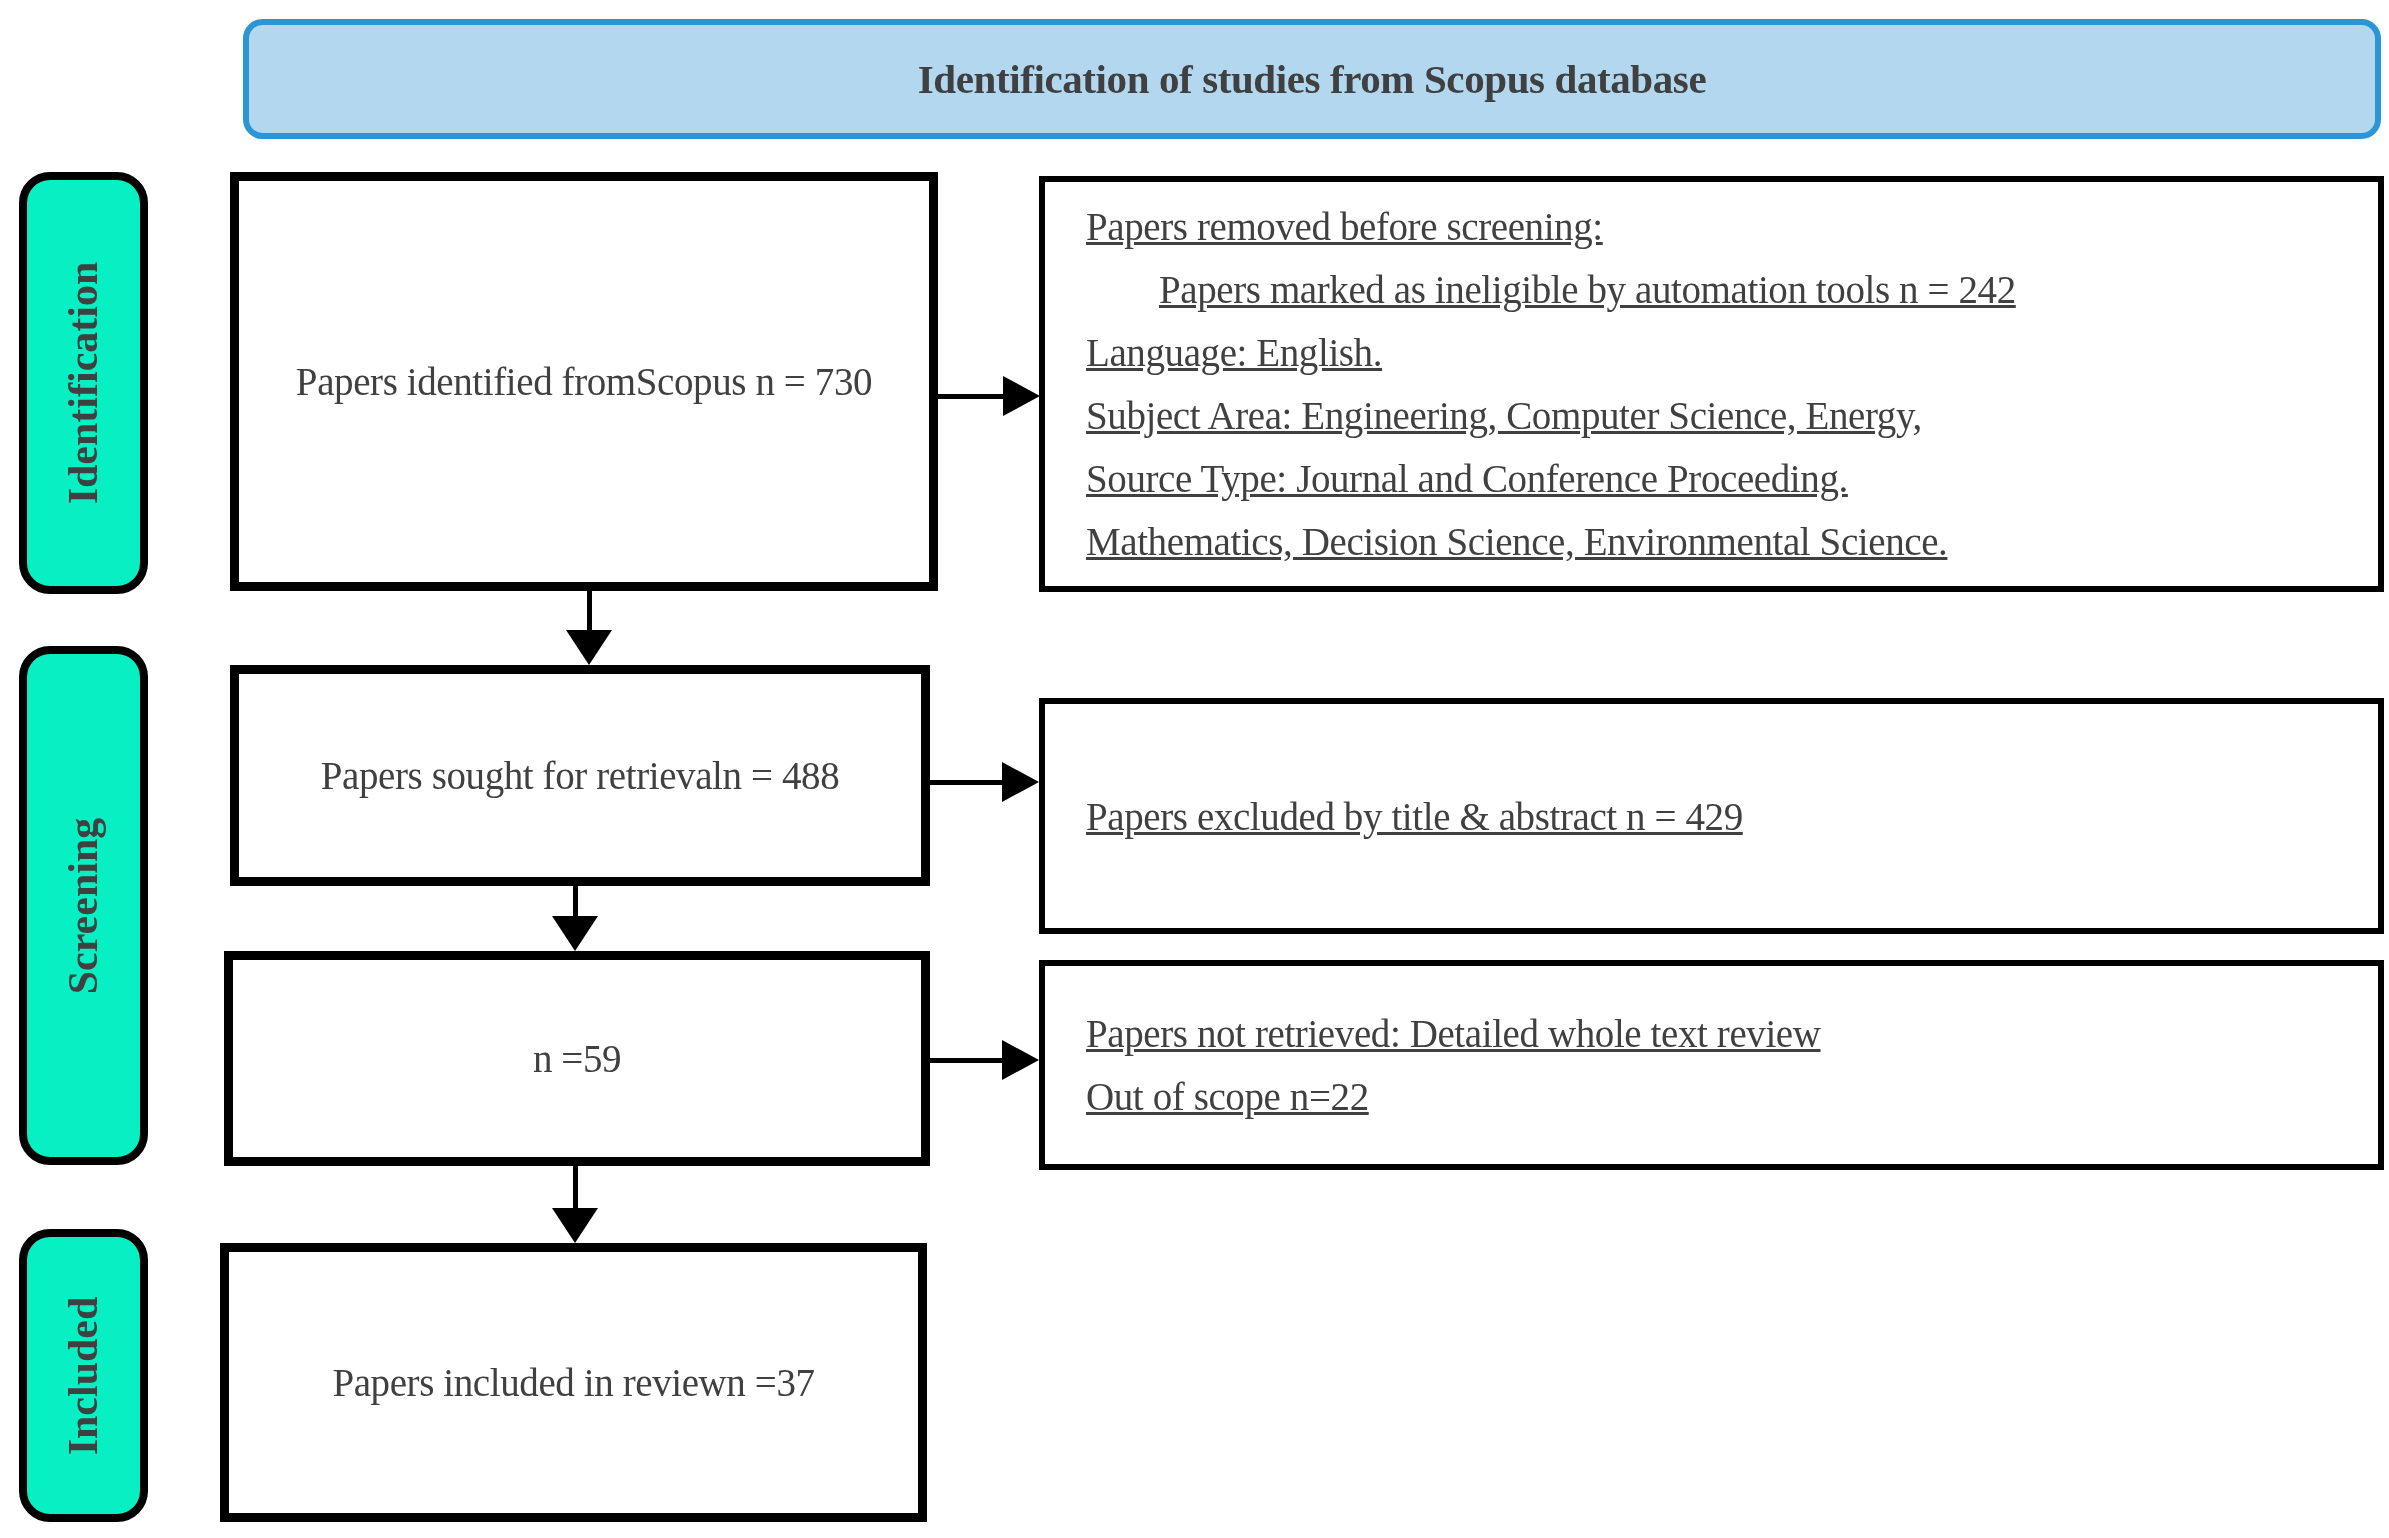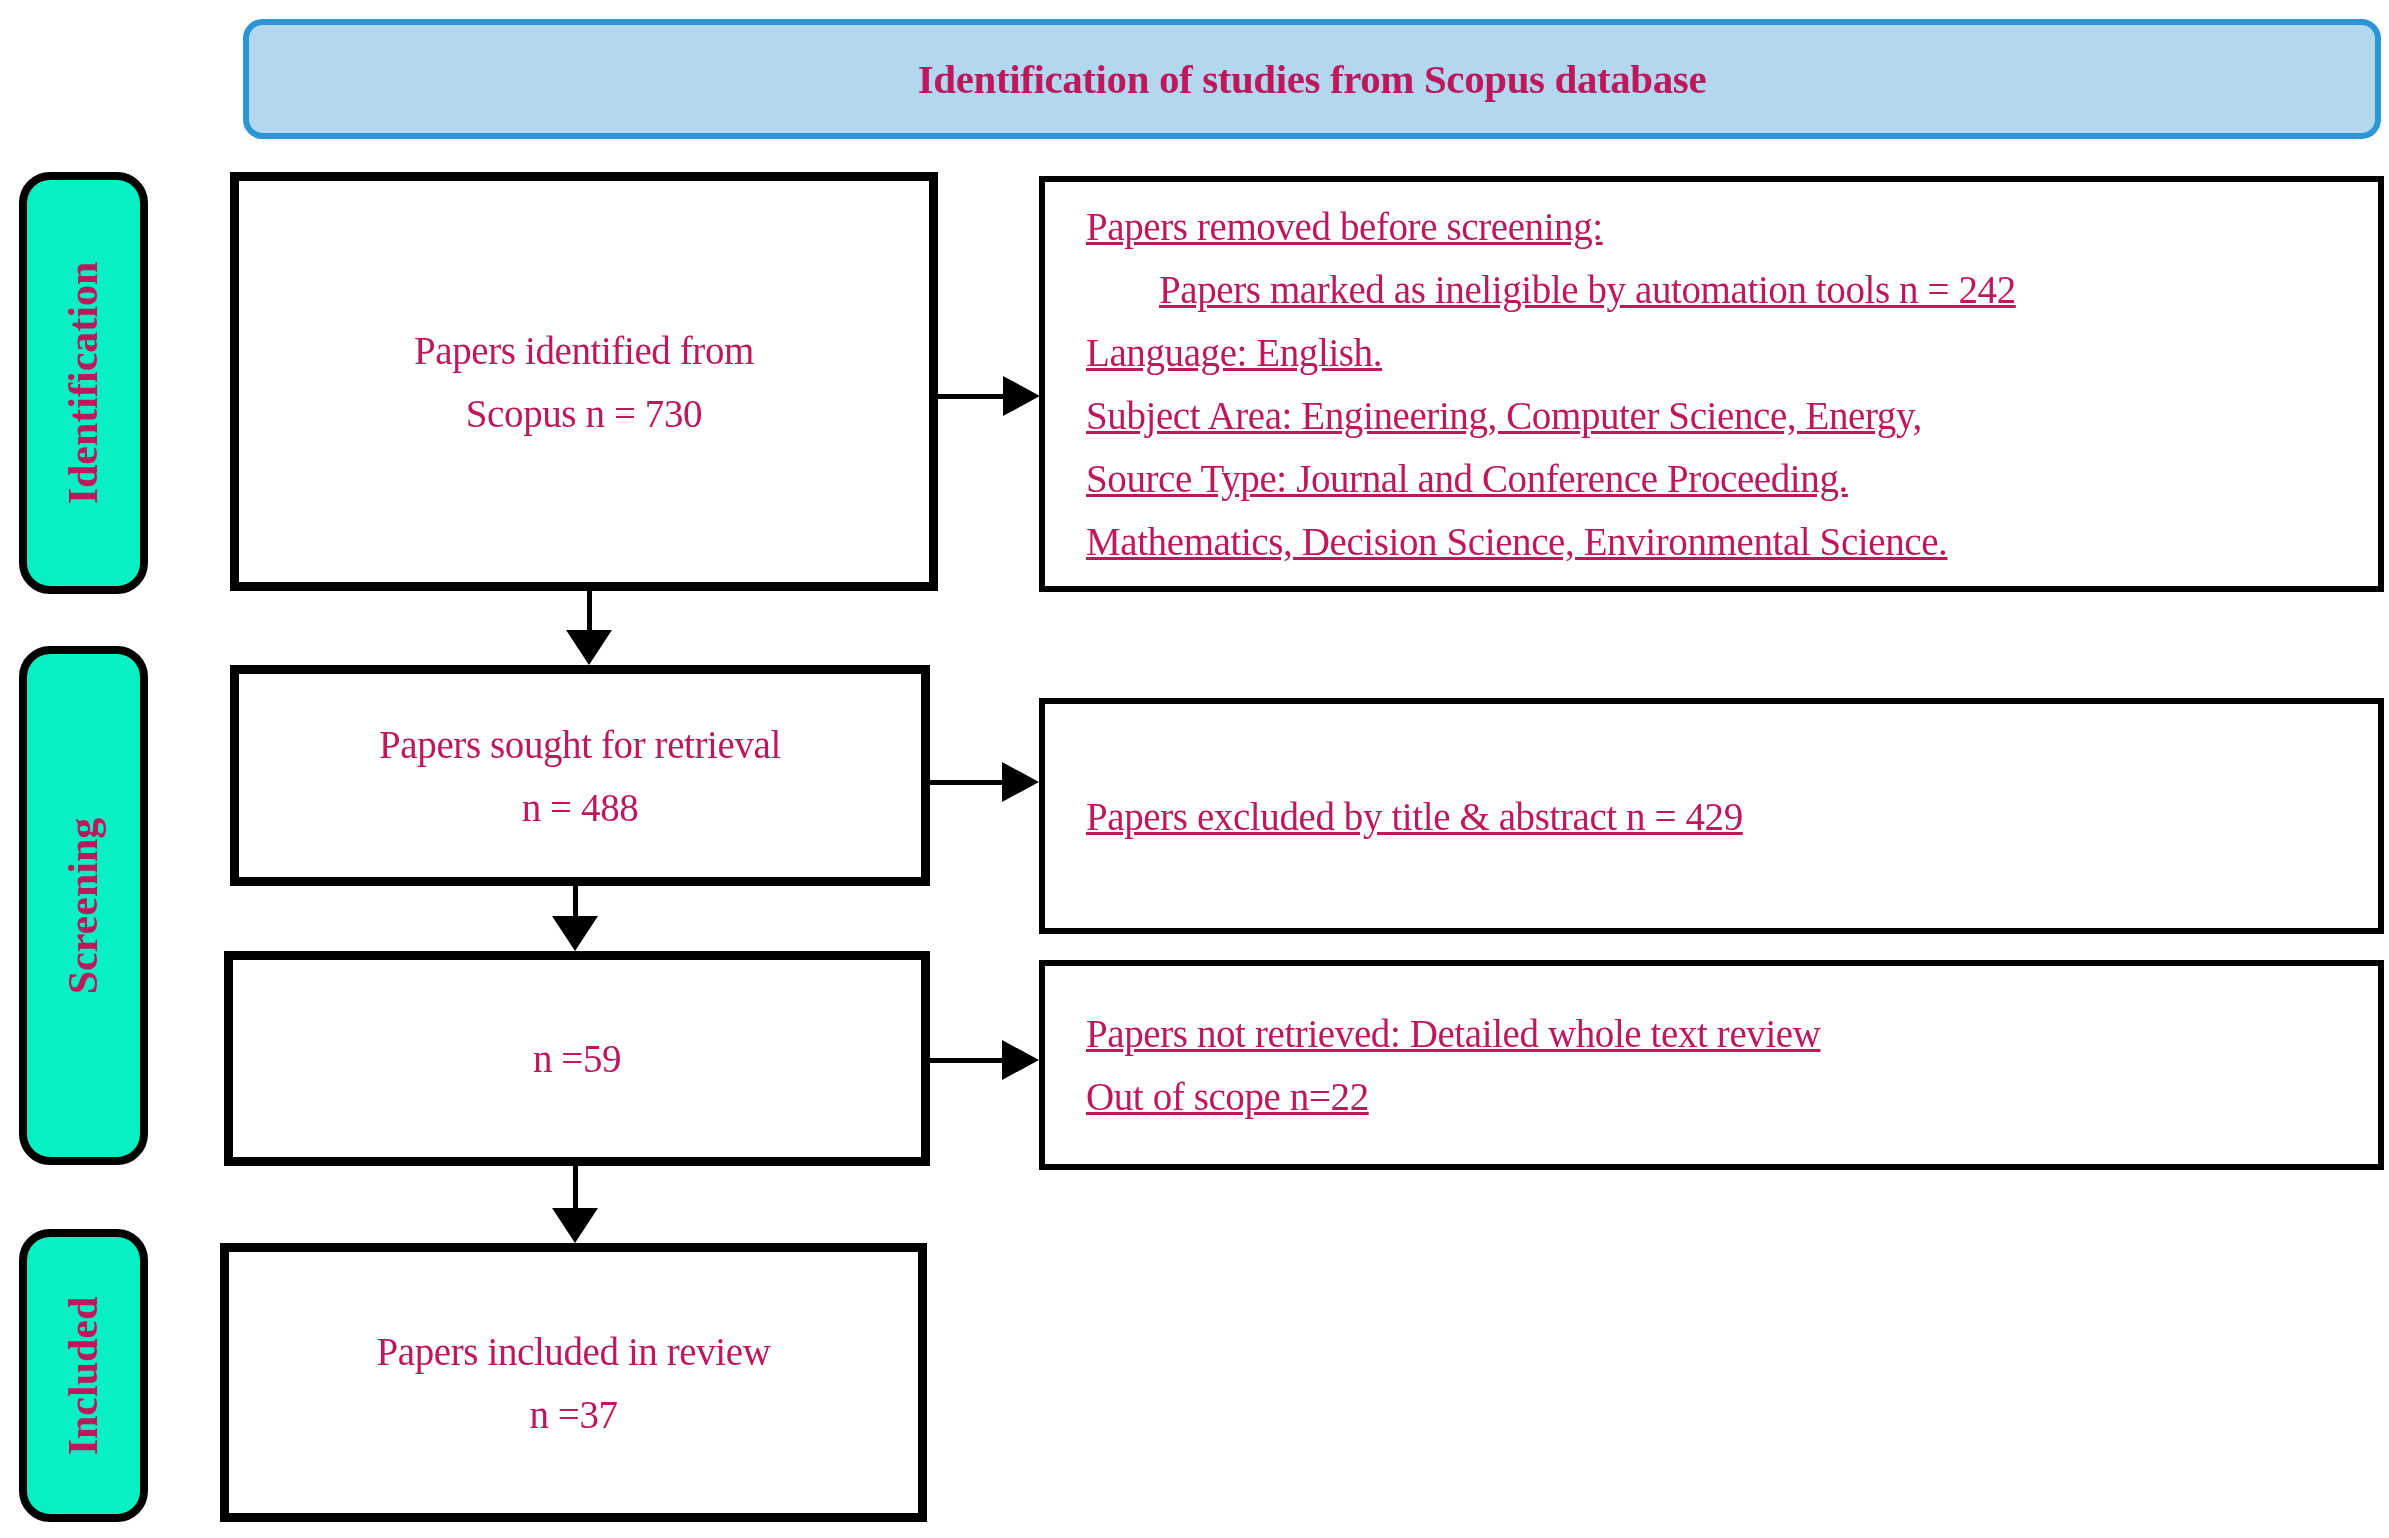--- a/index.html
+++ b/index.html
@@ -5,7 +5,7 @@
   html, body { margin:0; padding:0; background:#ffffff; }
   .canvas {
     position:relative; width:2389px; height:1538px; background:#ffffff;
-    font-family:"Liberation Serif", serif; color:#be185d;
+    font-family:"Liberation Serif", serif; color:#404040;
   }
   * { box-sizing:border-box; }
 

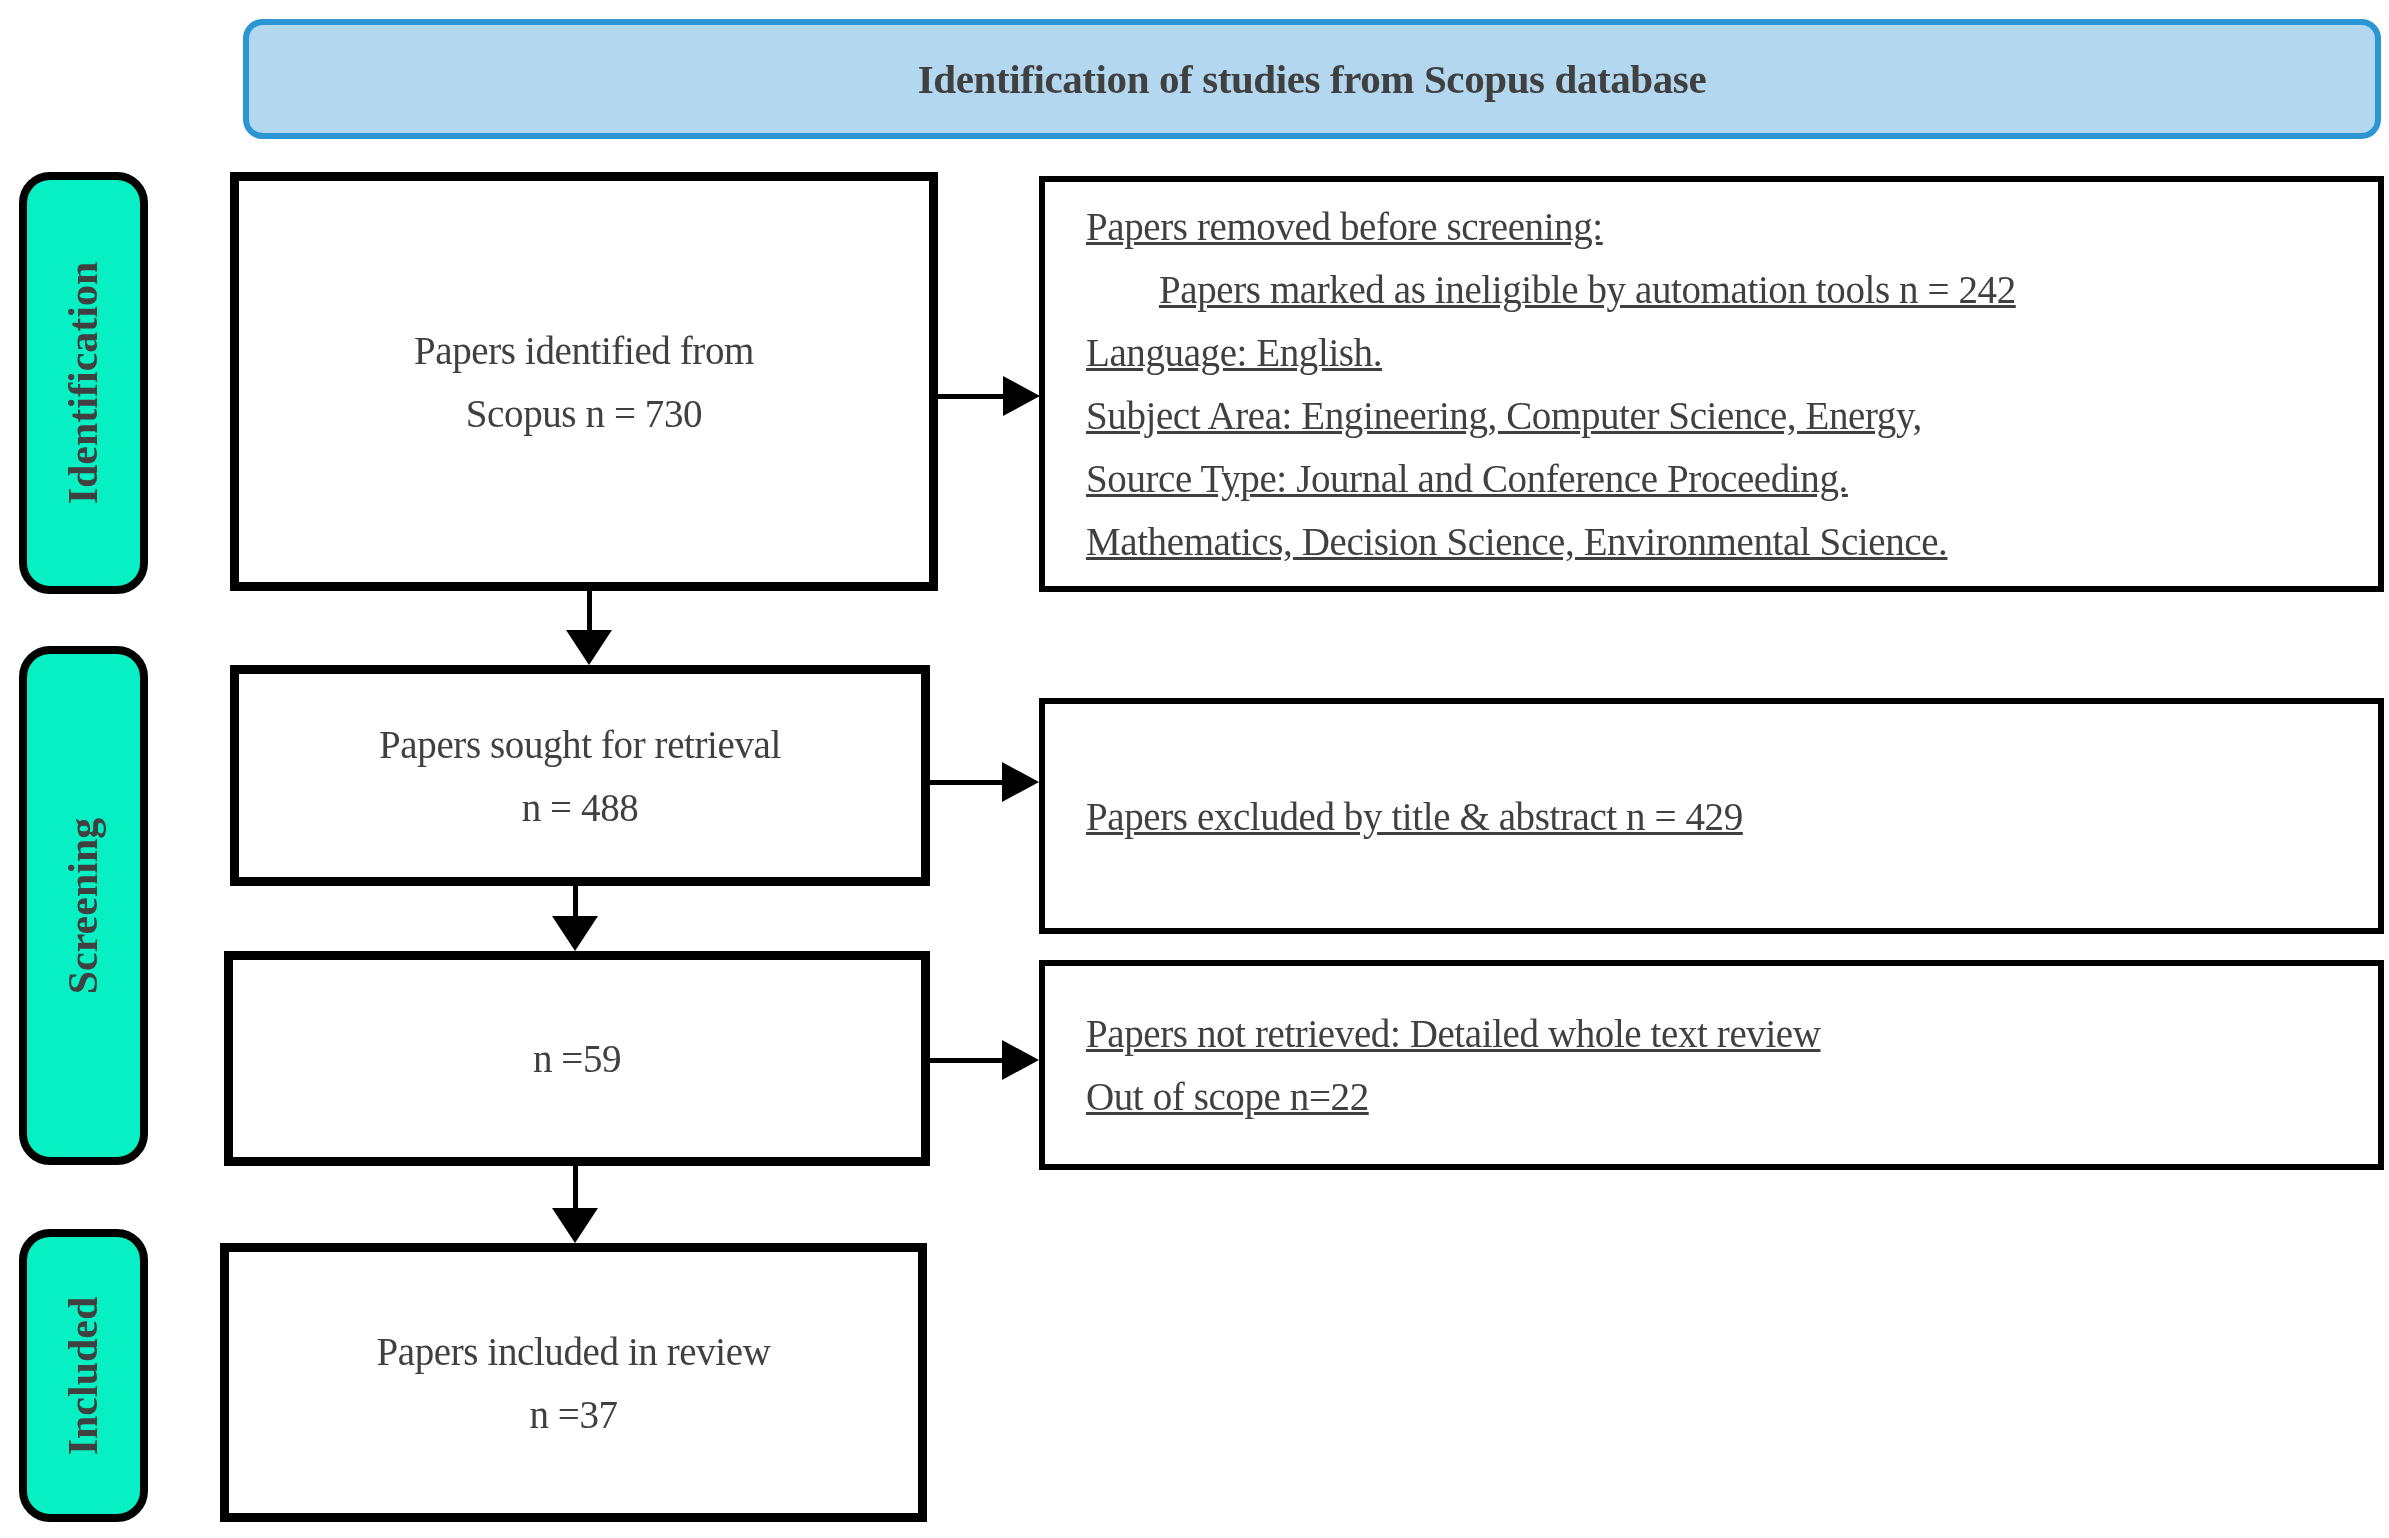--- a/index.html
+++ b/index.html
@@ -32,7 +32,7 @@
   
   .fbox {
     position:absolute; background:#fff; border:9.7px solid #000;
-    display:flex; flex-direction:column; align-items:center; justify-content:center;
+    display:flex; flex-direction:row; align-items:center; justify-content:center;
     text-align:center; font-size:39px; line-height:63px; letter-spacing:-0.4px;
   }
   #fbox-1 { left:230px; top:172px;  width:708px; height:419px; }

